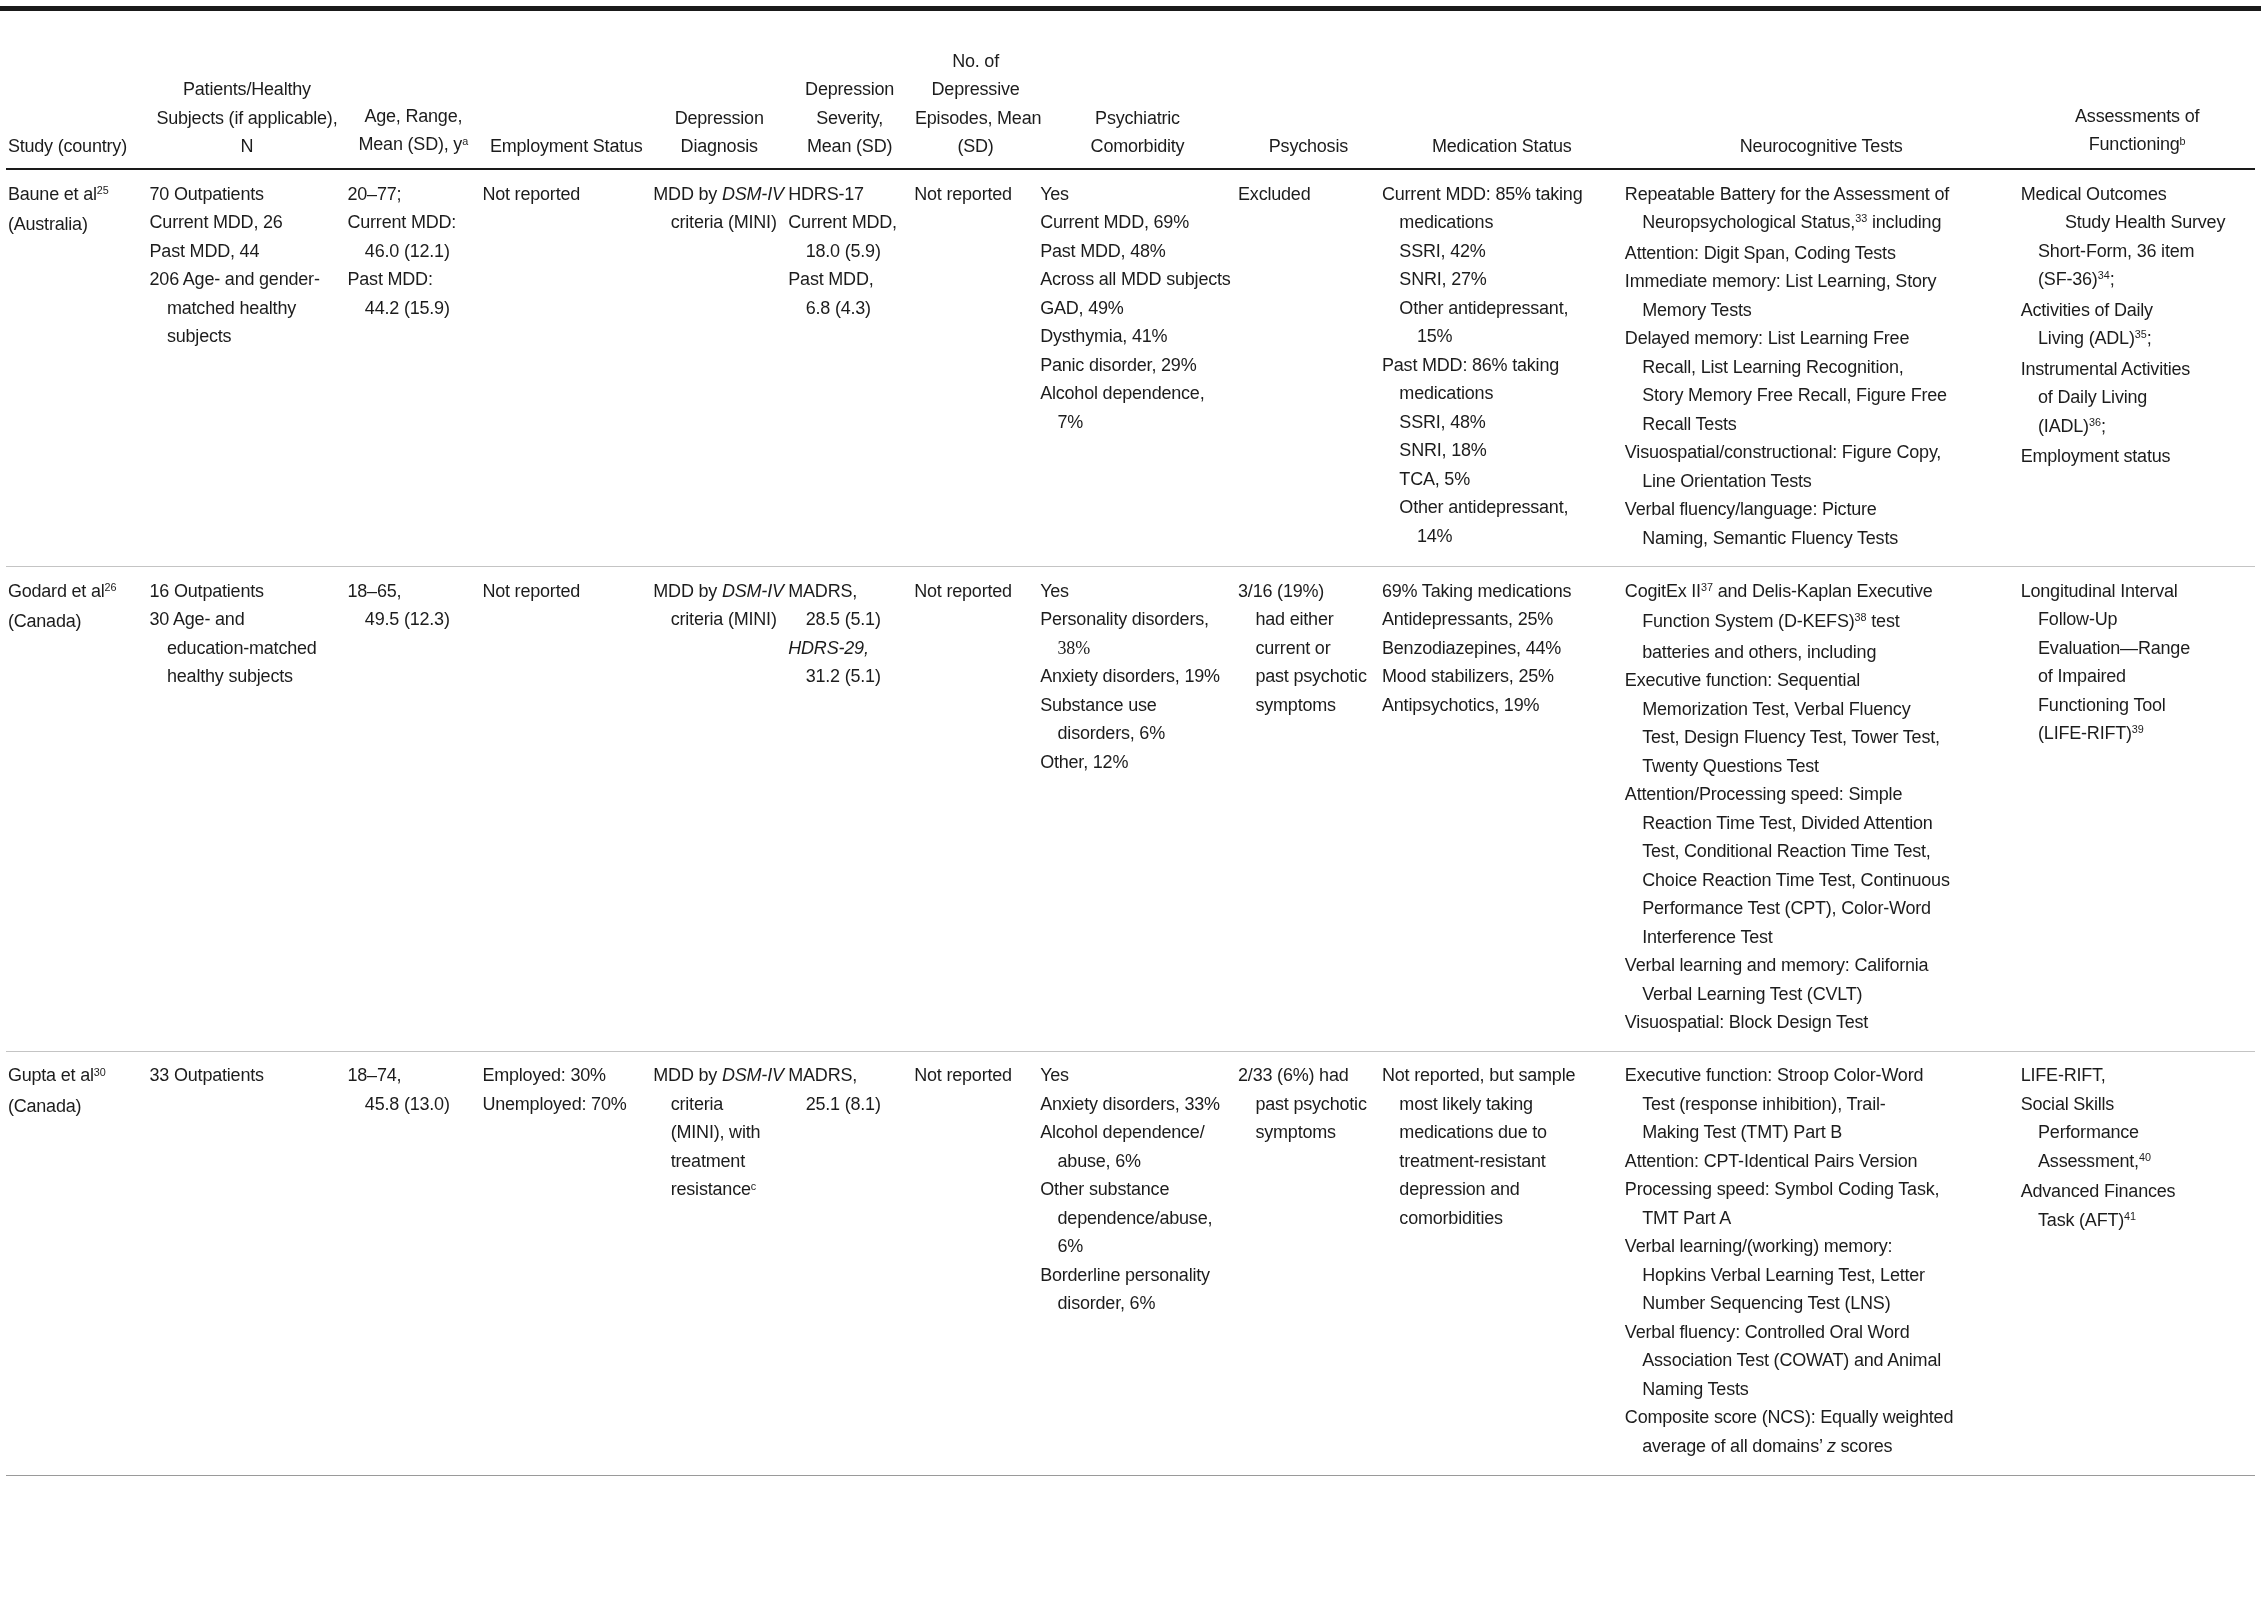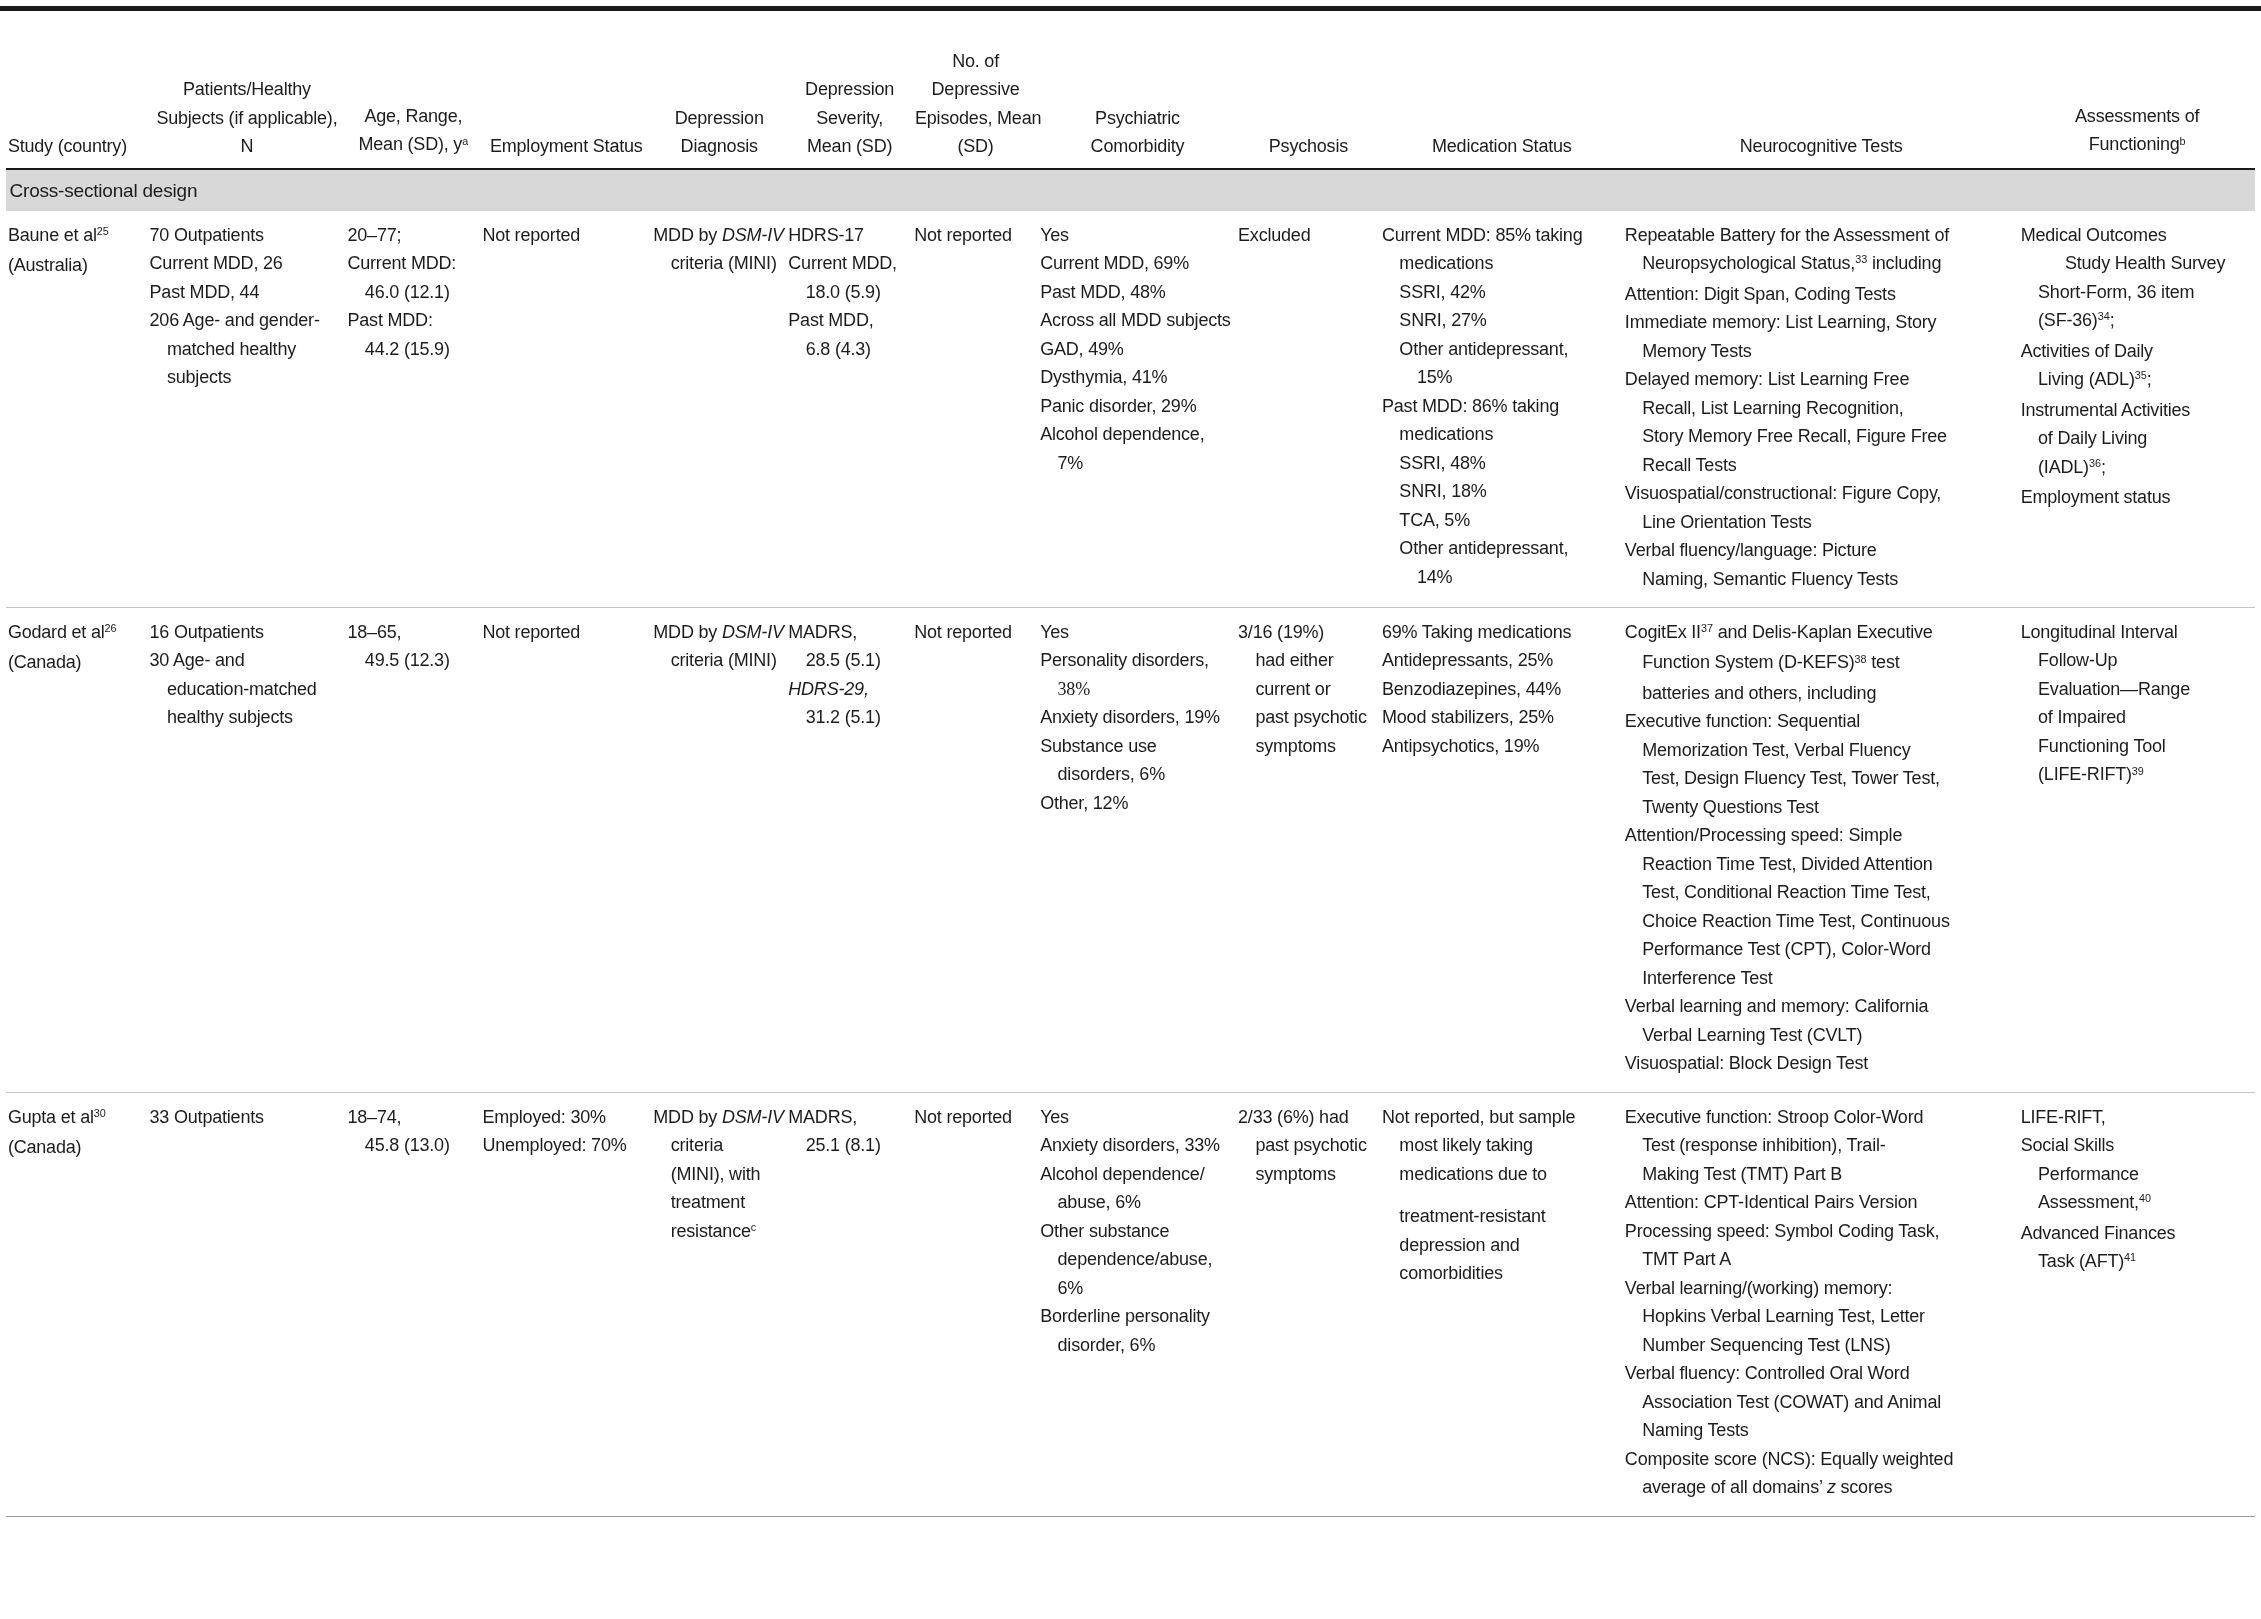--- a/index.html
+++ b/index.html
@@ -124,9 +124,6 @@
         </tr>
     </thead>
     <tbody id="table-body">
-      <tr>
-        <td class="section" colspan="12">Cross-sectional design</td>
-      </tr>
     <tr class="data-row">
           <td>
             <div class="ln" style="padding-left: 0px;">Baune et al<sup>25</sup></div>

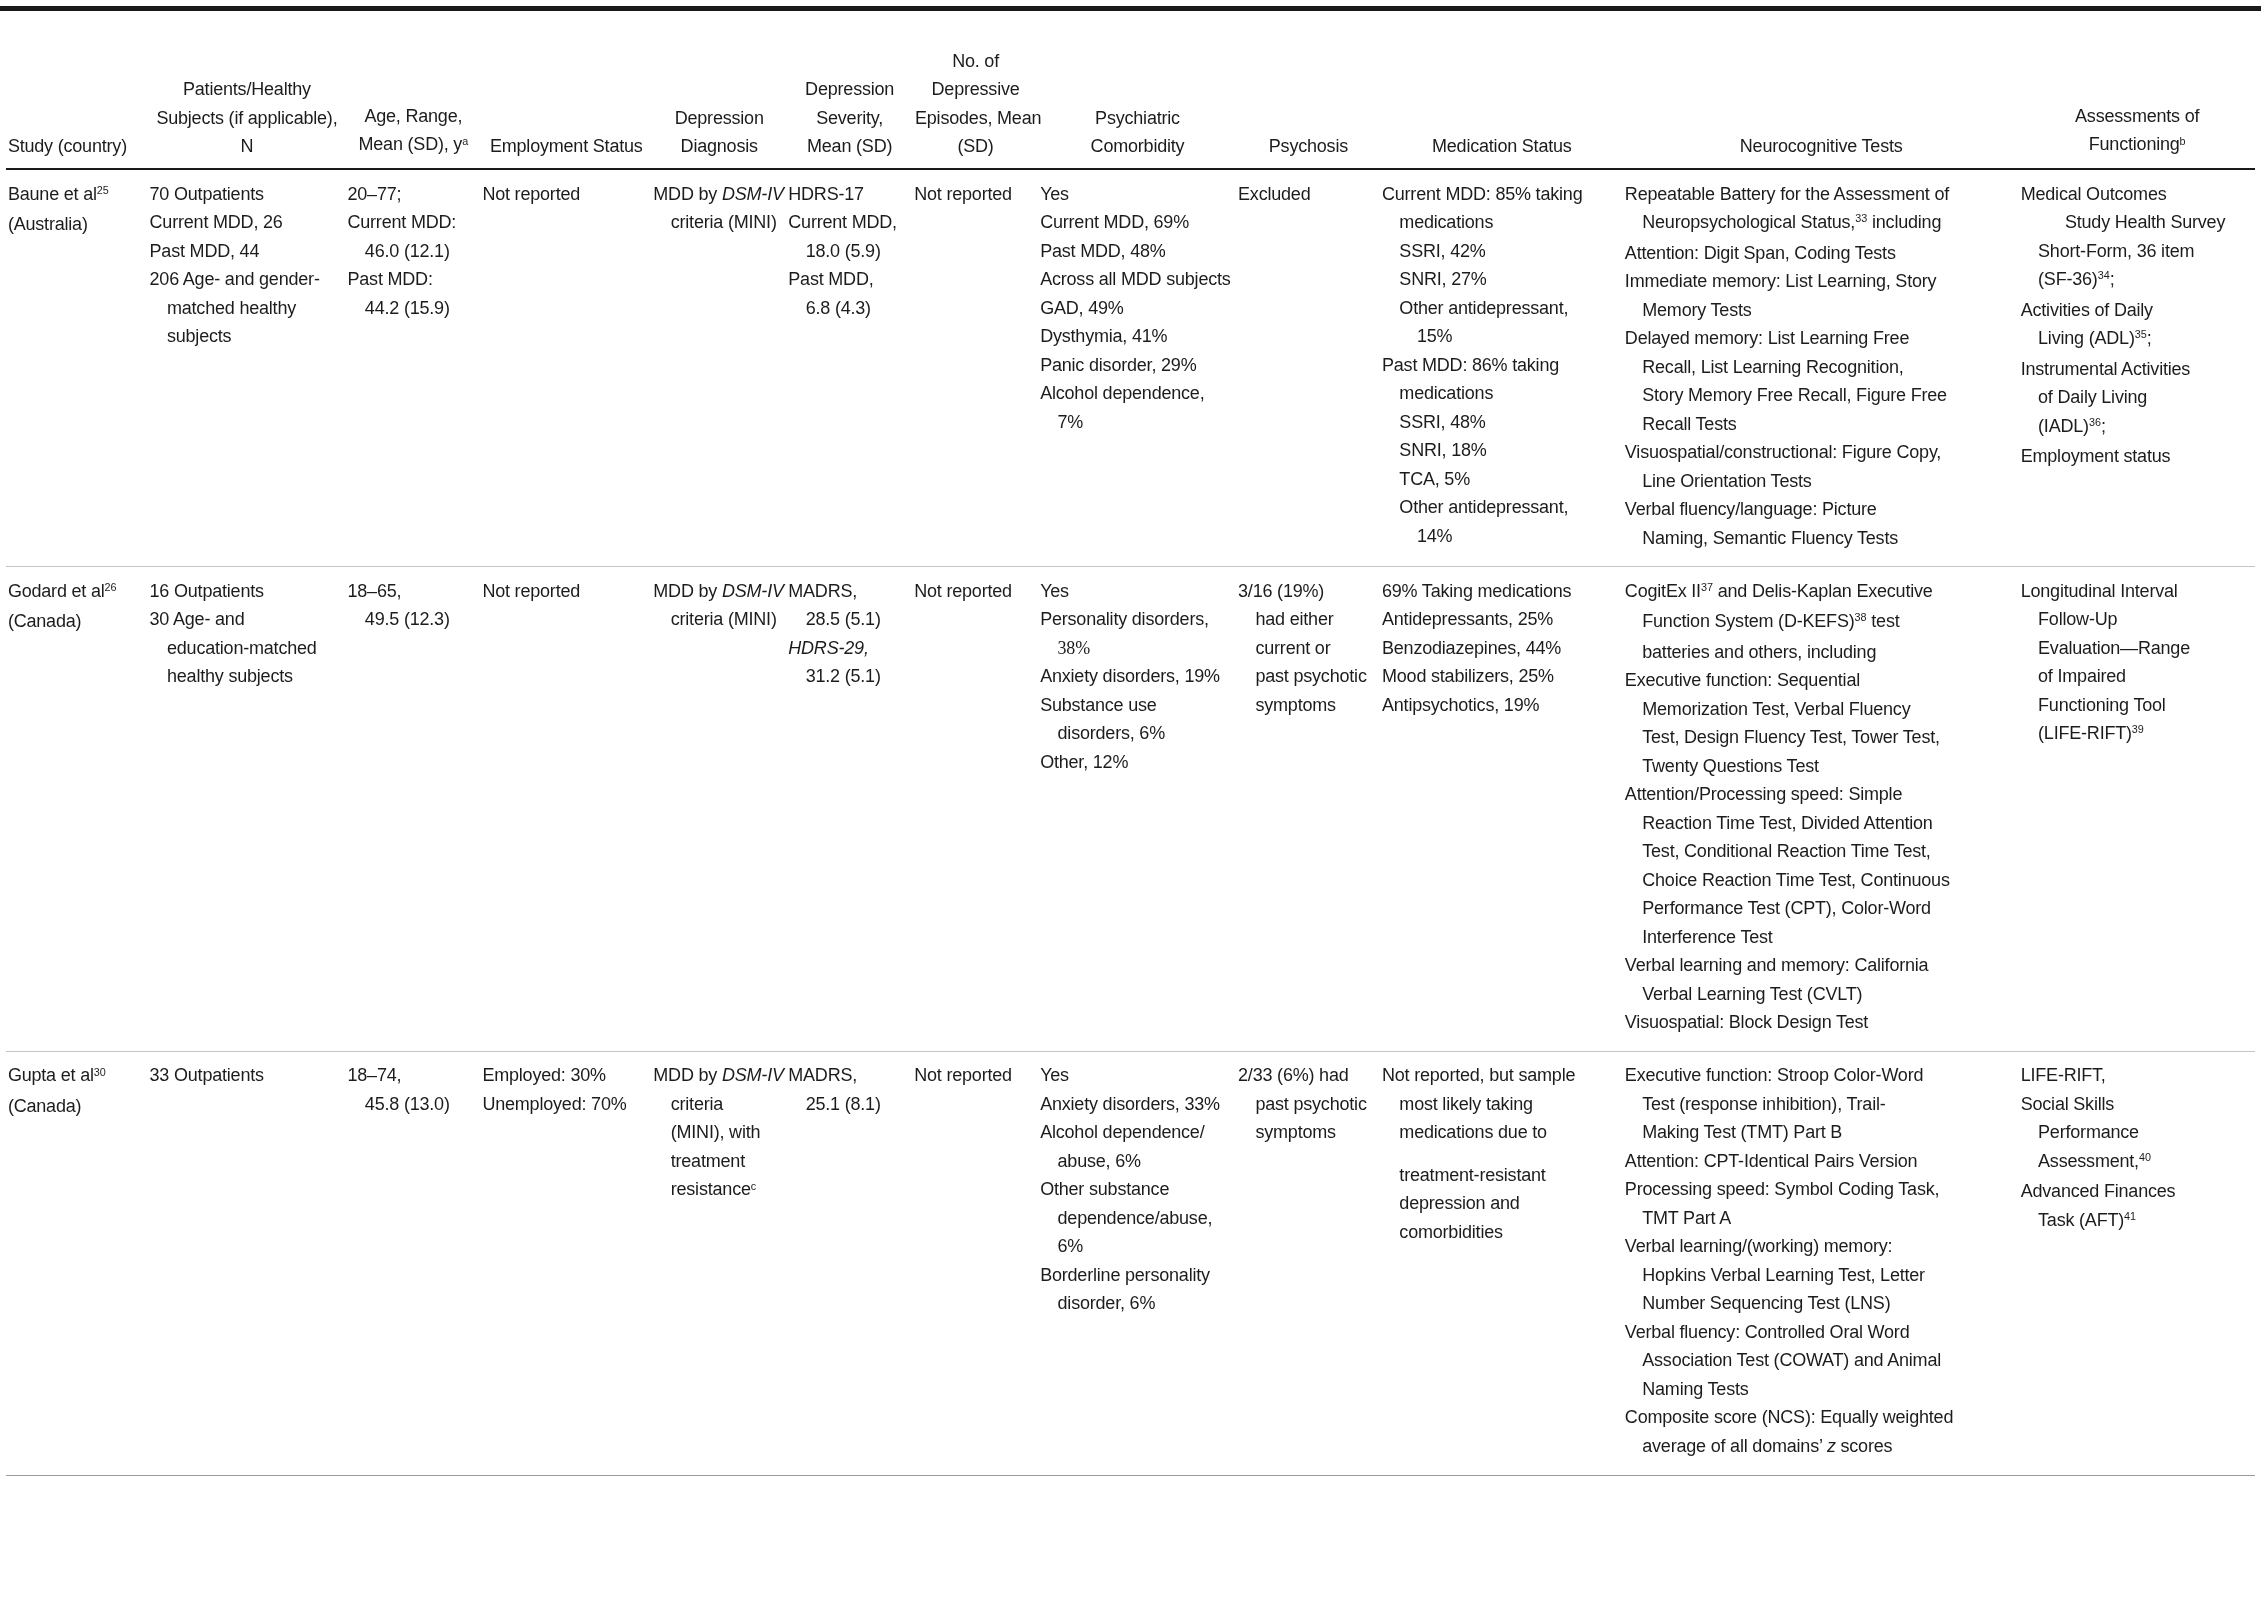--- a/index.html
+++ b/index.html
@@ -349,7 +349,7 @@
             <div class="ln" style="padding-left: 0px;">Not reported, but sample</div>
             <div class="ln" style="padding-left: 17.4px;">most likely taking</div>
             <div class="ln" style="padding-left: 17.4px;">medications due to</div>
-            <div class="ln" style="padding-left: 17.4px; margin-top: 14px;">treatment-resistant</div>
+            <div class="ln" style="padding-left: 17.4px;">treatment-resistant</div>
             <div class="ln" style="padding-left: 17.4px;">depression and</div>
             <div class="ln" style="padding-left: 17.4px;">comorbidities</div>
           </td>

